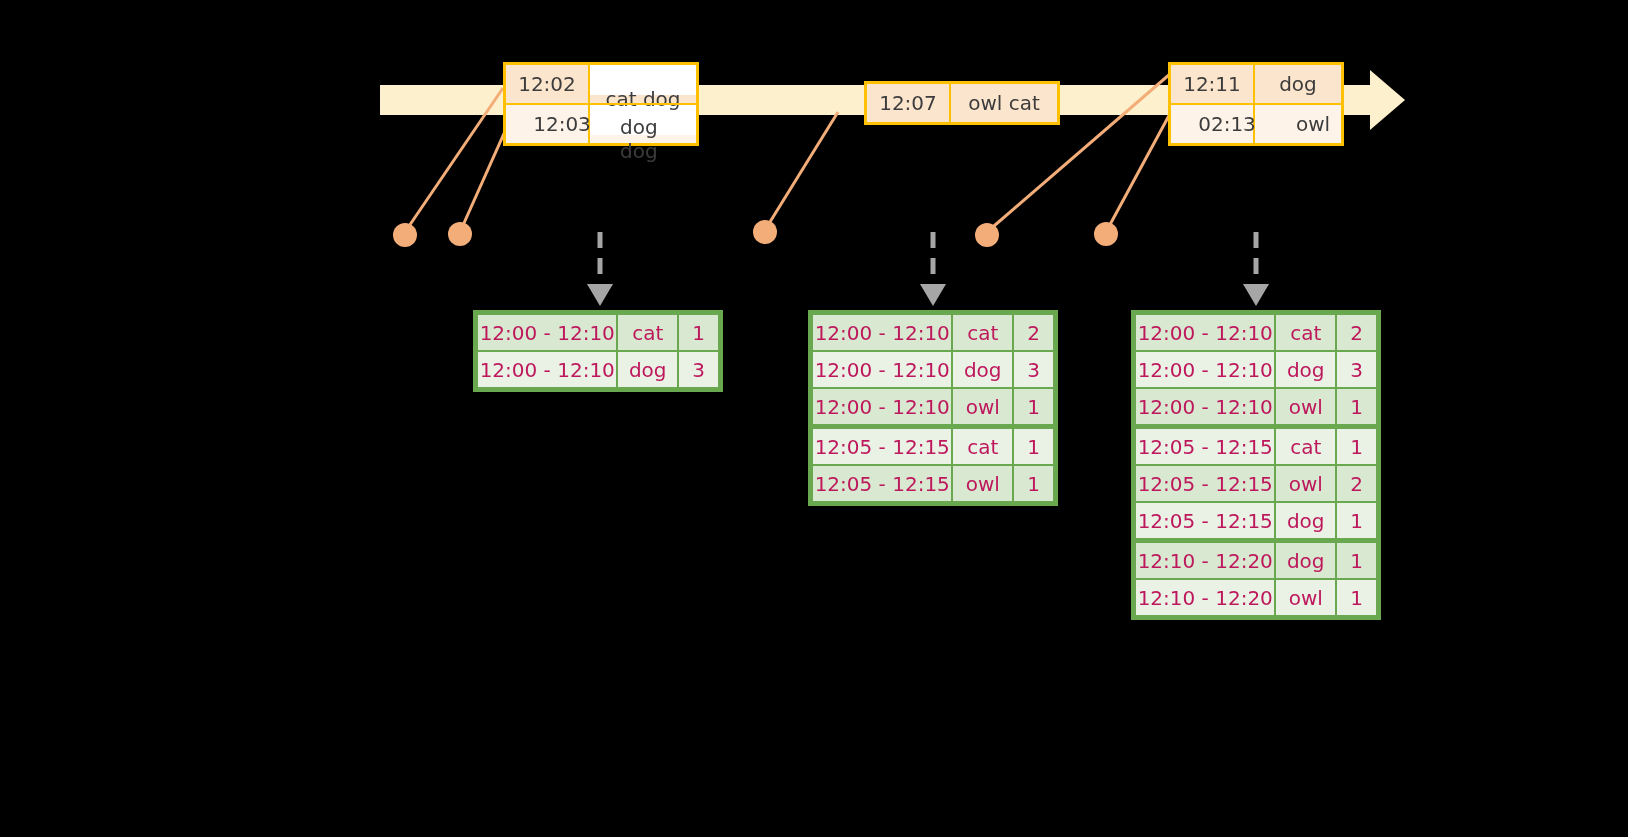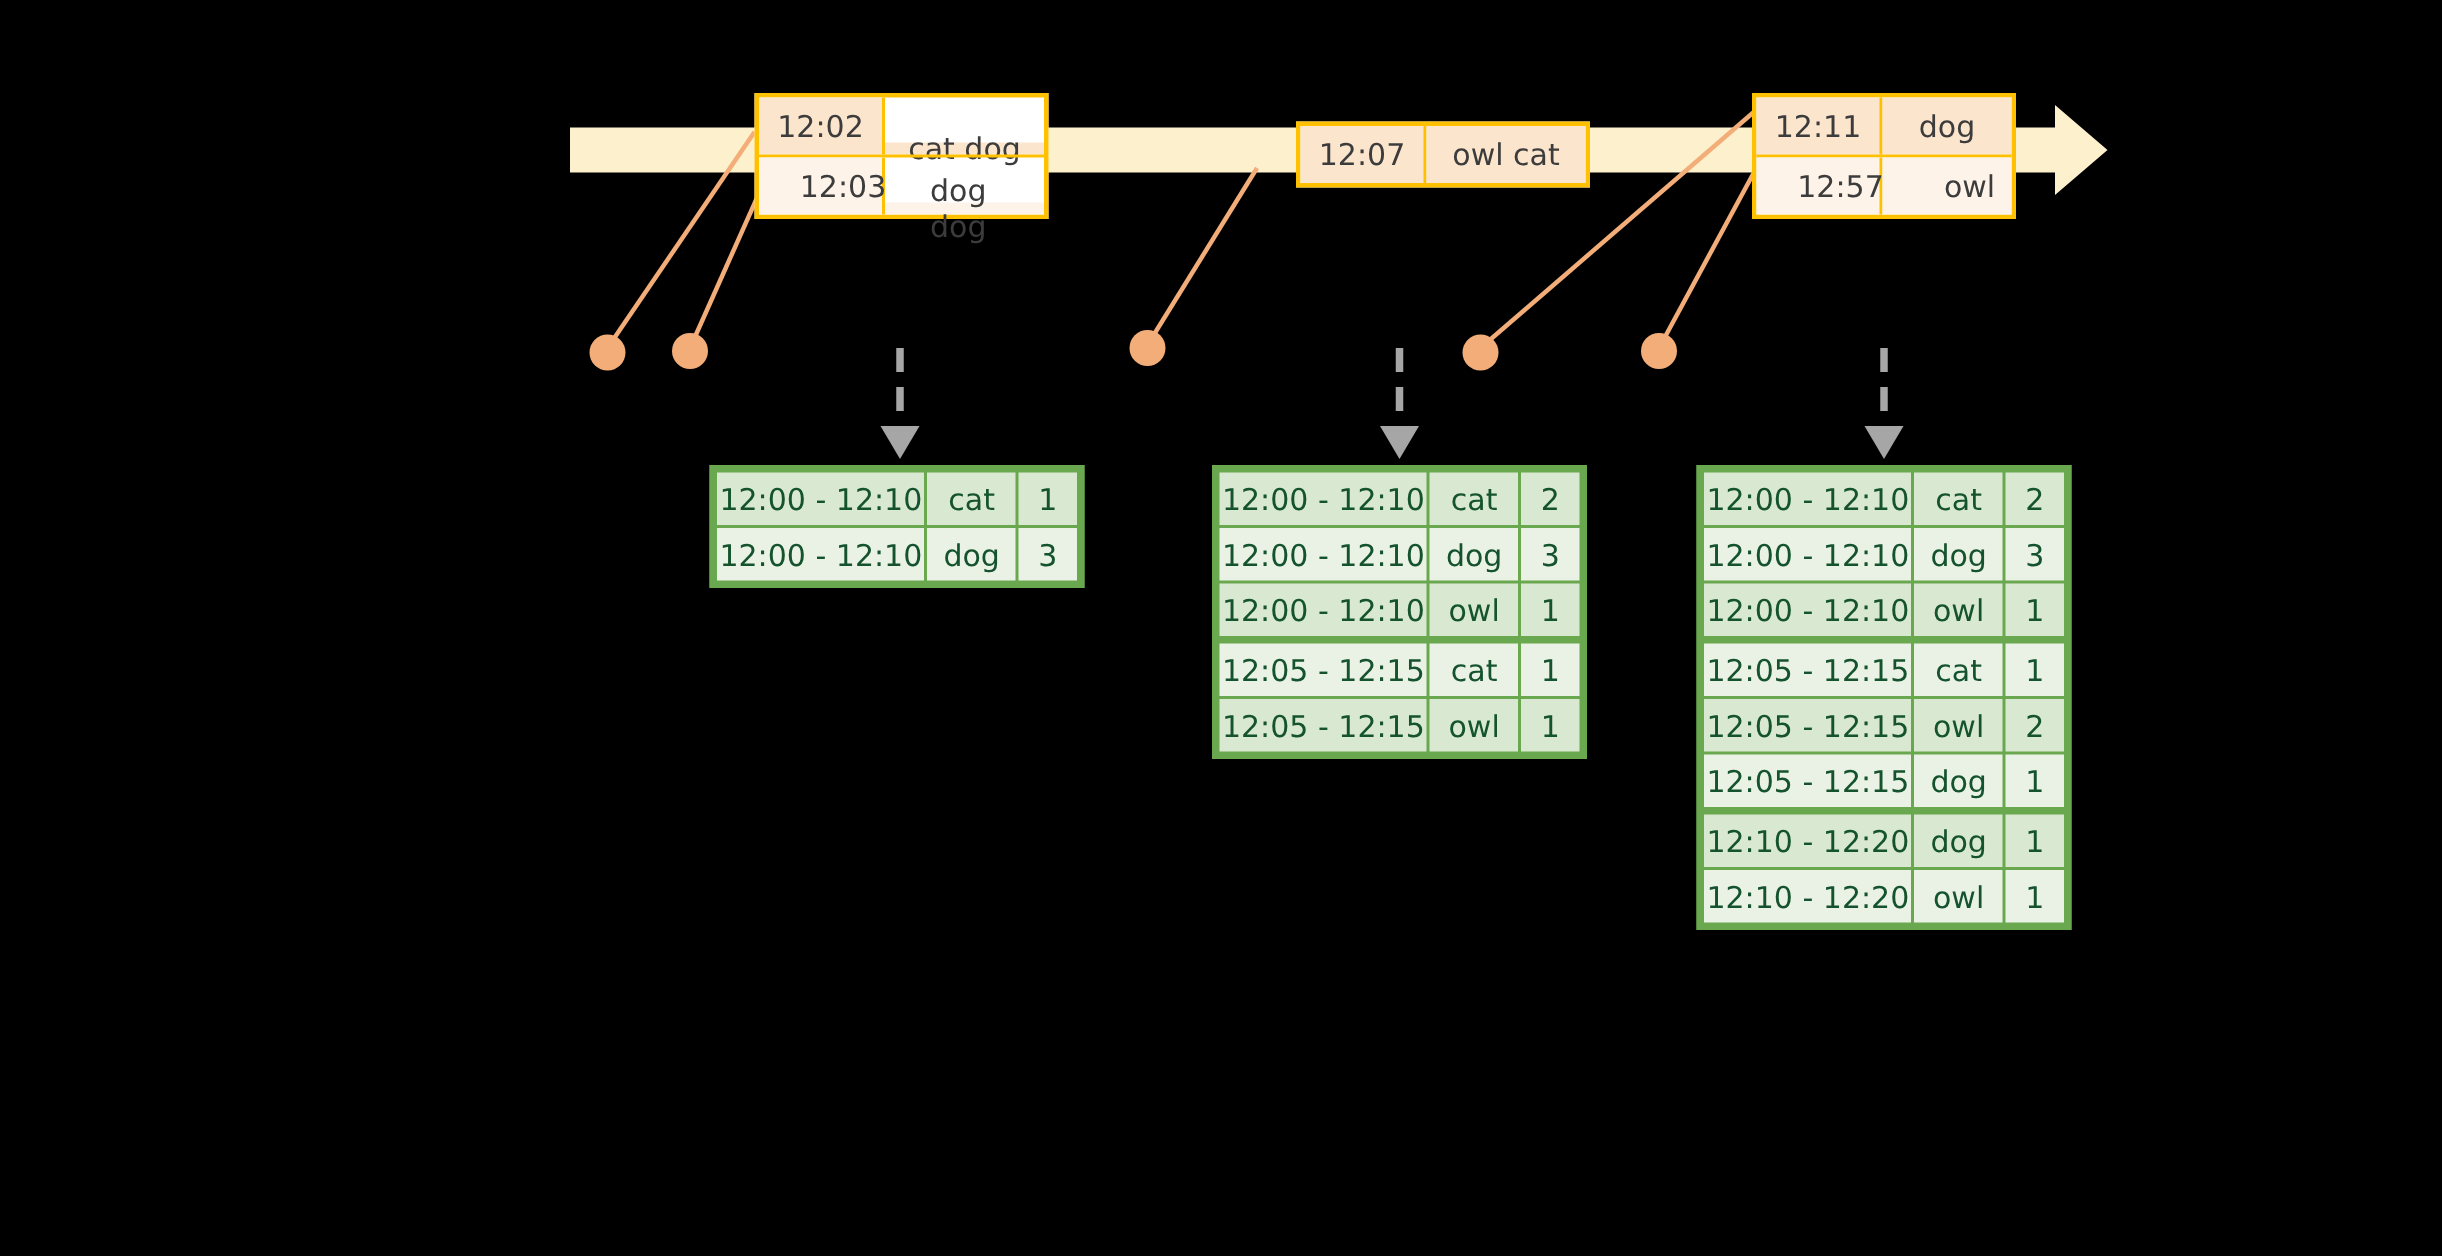--- a/index.html
+++ b/index.html
@@ -149,7 +149,7 @@
       <div class="ev-cell ev-payload">dog</div>
     </div>
     <div class="ev-row shade-b">
-      <div class="ev-cell ev-time">12:57</div>
+      <div class="ev-cell ev-time">02:13</div>
       <div class="ev-cell ev-payload">owl</div>
     </div>
   </div>

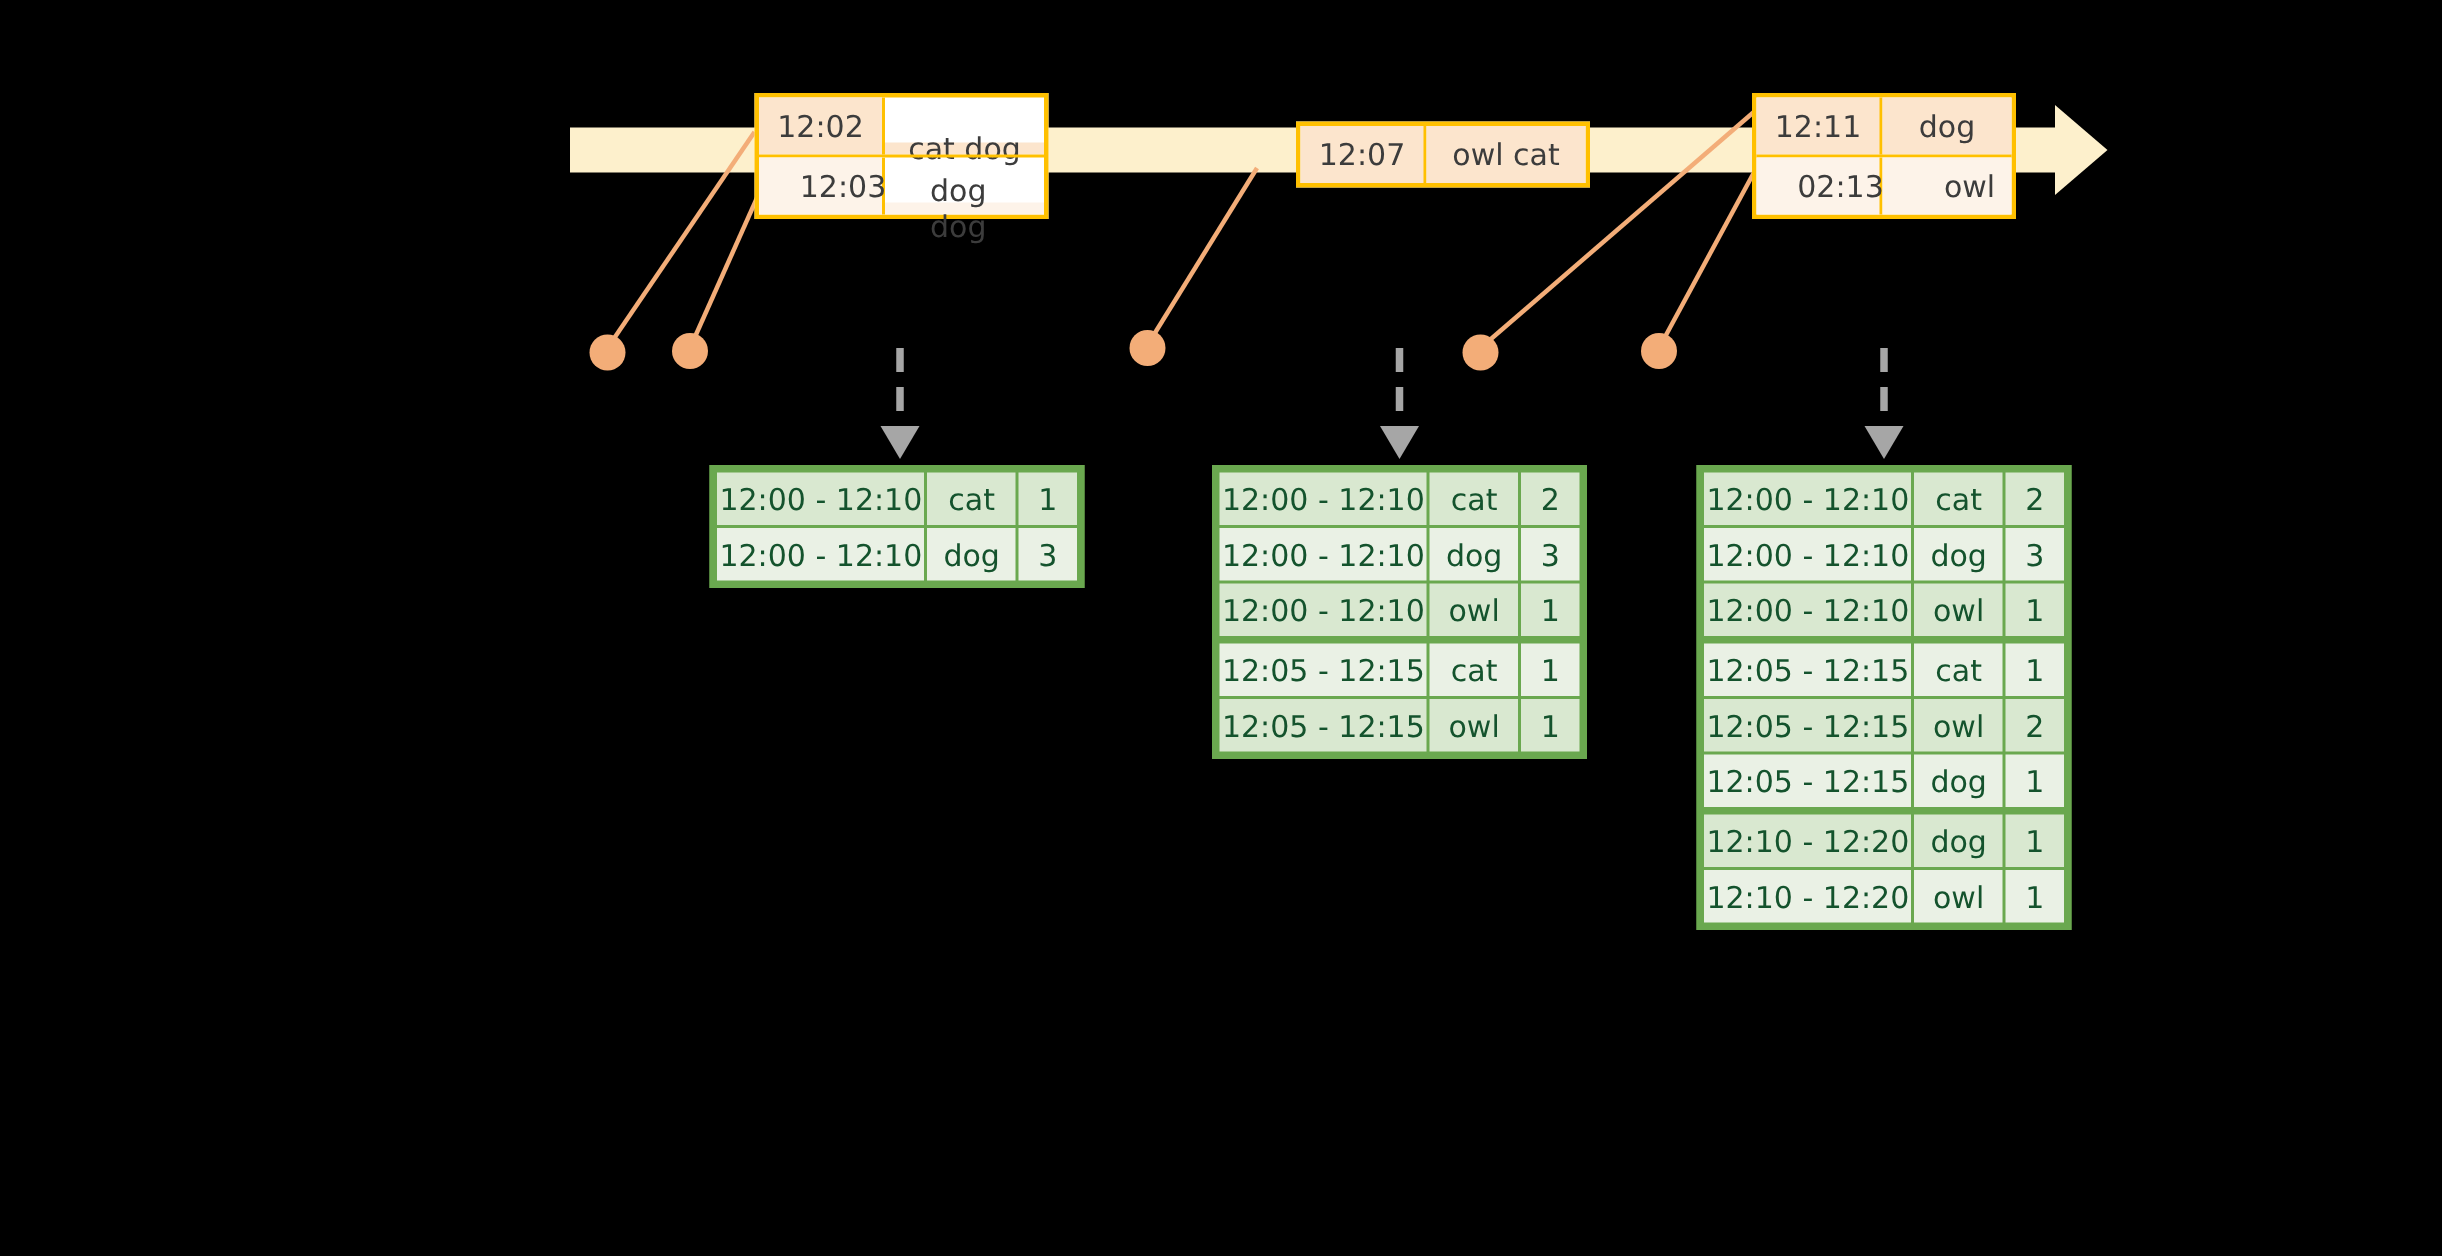--- a/index.html
+++ b/index.html
@@ -68,7 +68,7 @@
   .grow{display:flex;height:37px;}
   .gcell{
     display:flex;align-items:center;justify-content:center;
-    font-size:20px;color:#14532d;box-sizing:border-box;
+    font-size:20px;color:#be185d;box-sizing:border-box;
     margin:1px;
   }
   .gband-a .gcell{background:#d9e8d0;}

